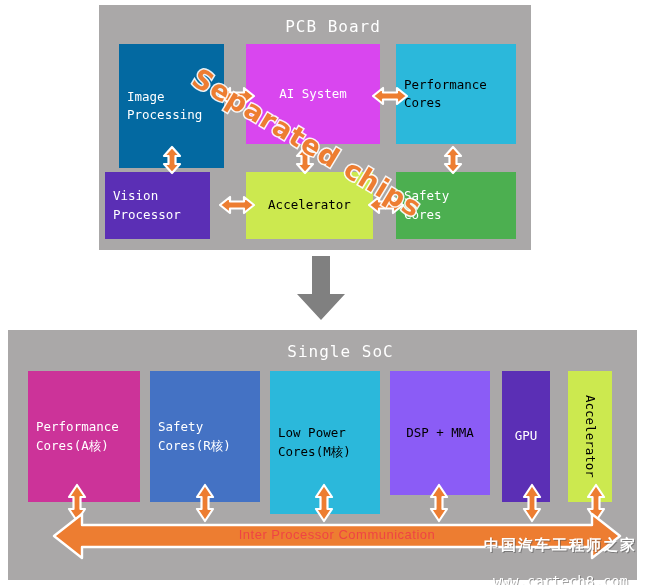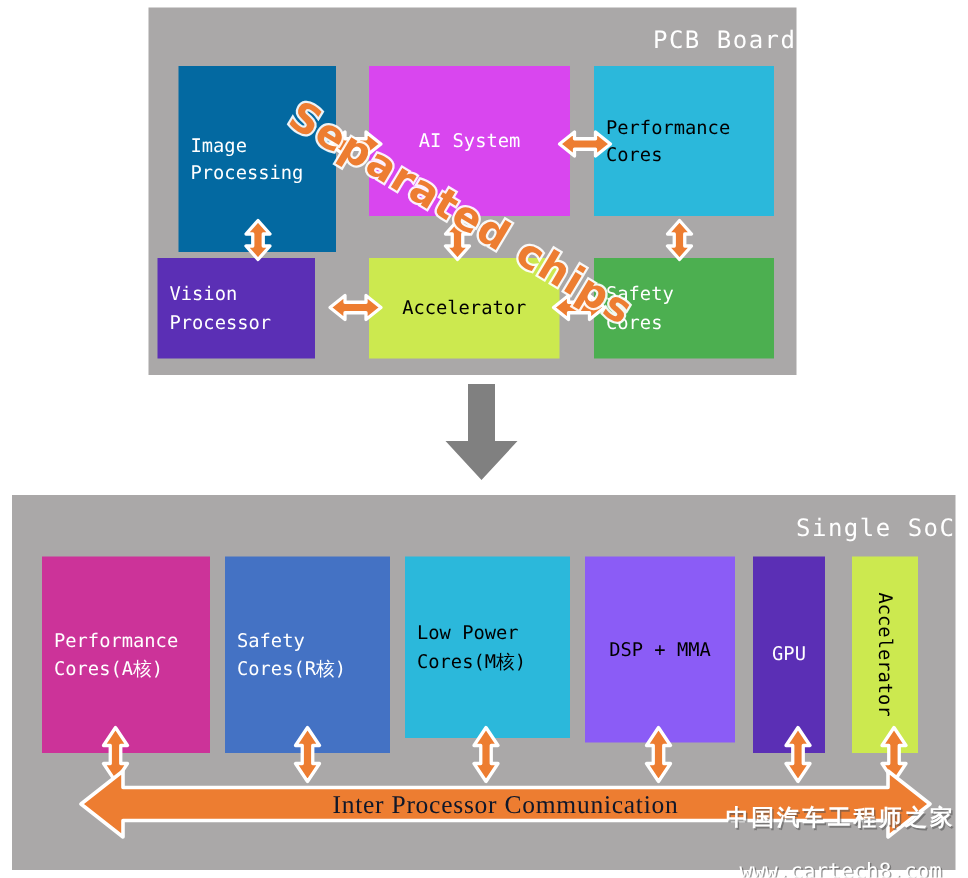--- a/index.html
+++ b/index.html
@@ -12,7 +12,7 @@
   
   .panel{position:absolute;background:#aaa8a8;}
   .panel-title{
-    position:absolute;left:0;right:0;text-align:right;
+    position:absolute;left:0;right:0;text-align:center;
     color:#ffffff;font-size:16px;letter-spacing:1px;
     font-family:"DejaVu Sans Mono","Liberation Mono",monospace;
     padding-left:36px;

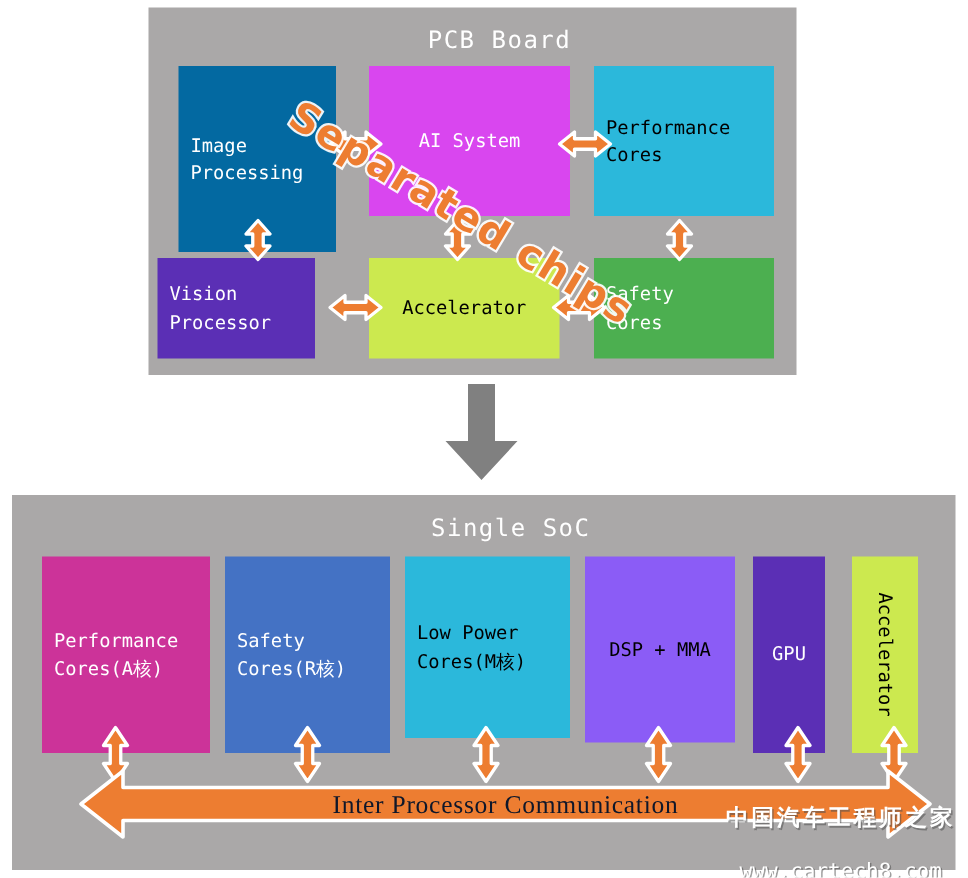--- a/index.html
+++ b/index.html
@@ -174,7 +174,7 @@
 Cores(R核)</span>
   </div>
 
-  <div class="chip" style="left:270px;top:371px;width:110px;height:121px;background:#2BB8DB;color:#000000;">
+  <div class="chip" style="left:270px;top:371px;width:110px;height:143px;background:#2BB8DB;color:#000000;">
     <span>Low Power
 Cores(M核)</span>
   </div>

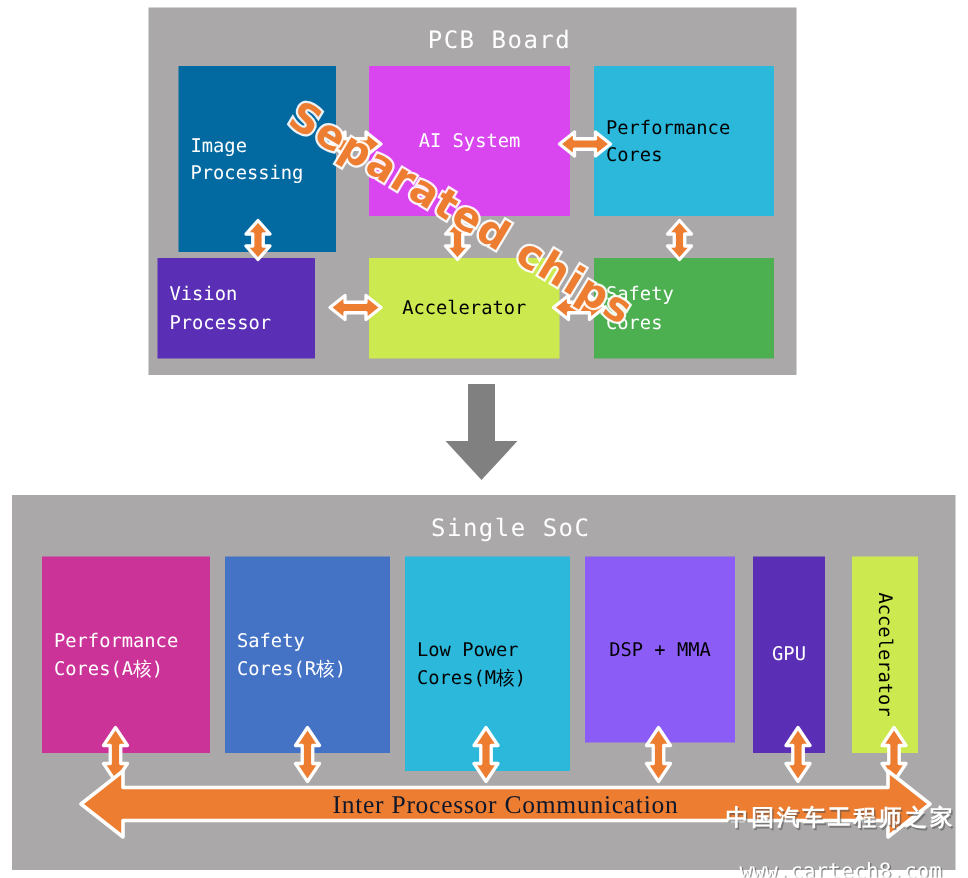--- a/index.html
+++ b/index.html
@@ -42,8 +42,8 @@
 
   
   .bus-label{
-    position:absolute;color:#0f172a;font-size:17px;letter-spacing:.5px;
-    font-family:Liberation Serif, serif;
+    position:absolute;color:#ef4444;font-size:13px;letter-spacing:.5px;
+    font-family:Liberation Sans, sans-serif;
     white-space:nowrap;
   }
 

